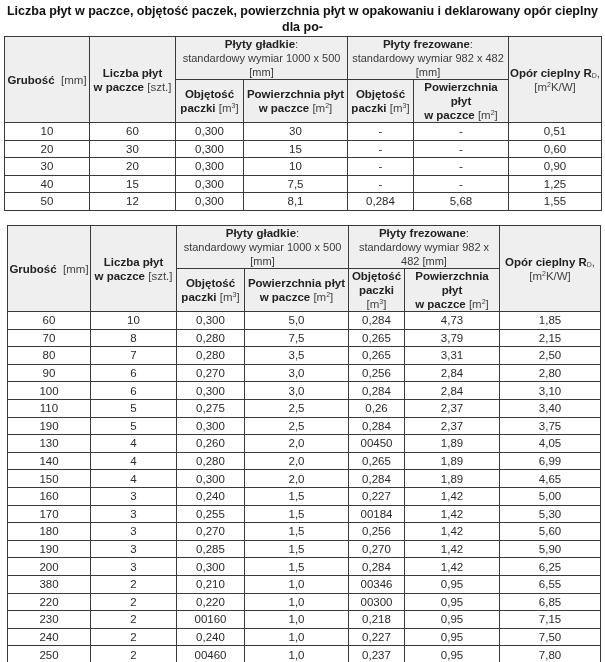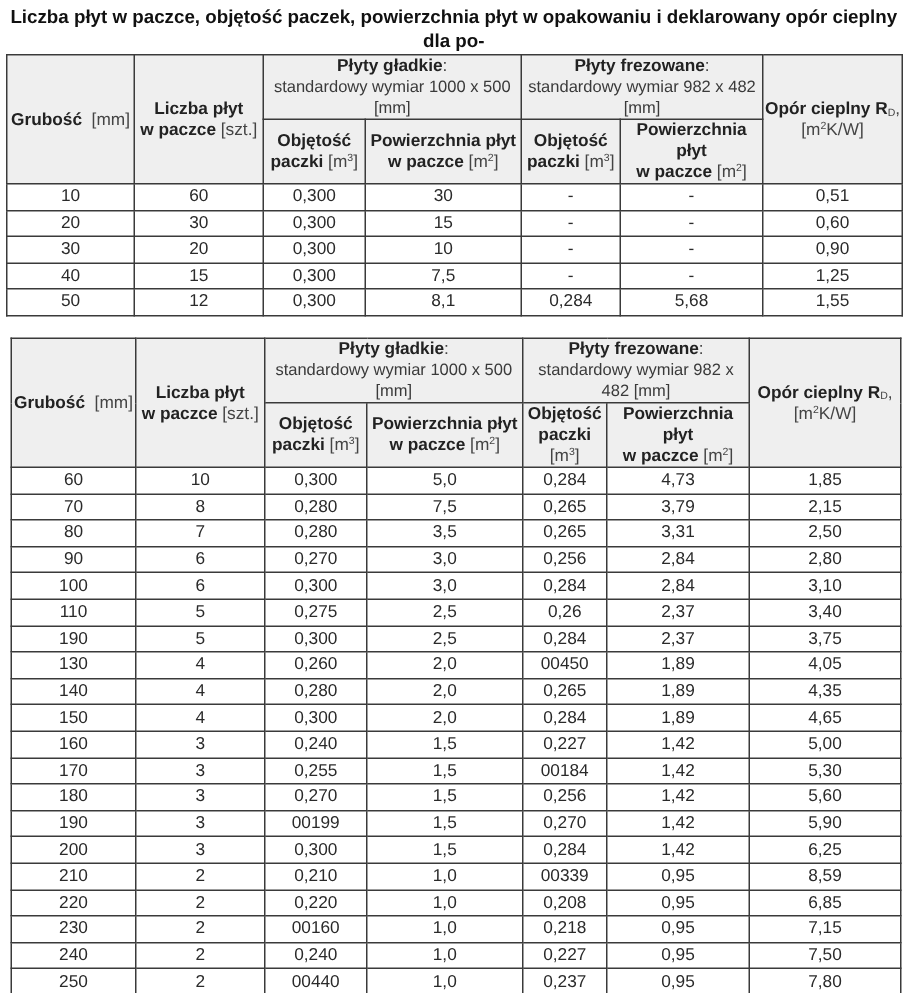--- a/index.html
+++ b/index.html
@@ -275,7 +275,7 @@
         <td>2,0</td>
         <td>0,265</td>
         <td>1,89</td>
-        <td>4,35</td>
+        <td>6,99</td>
       </tr>
       <tr>
         <td>150</td>

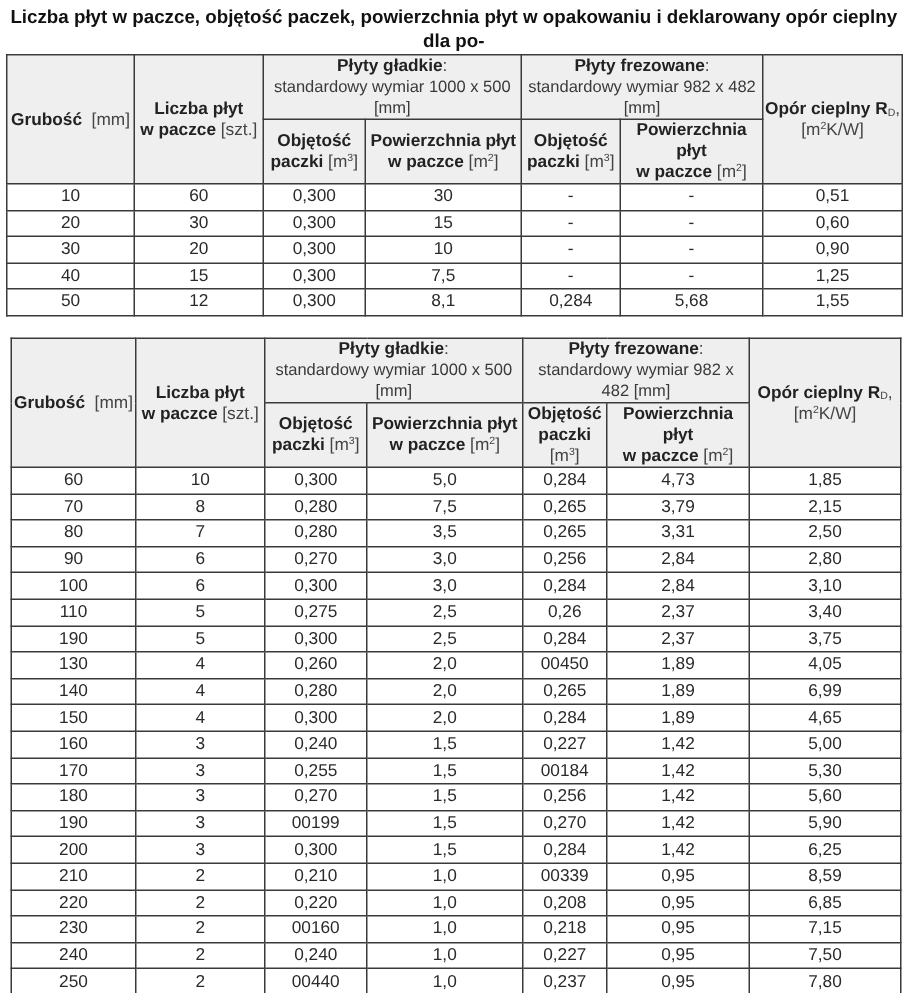--- a/index.html
+++ b/index.html
@@ -316,7 +316,7 @@
       <tr>
         <td>190</td>
         <td>3</td>
-        <td>00199</td>
+        <td>0,285</td>
         <td>1,5</td>
         <td>0,270</td>
         <td>1,42</td>

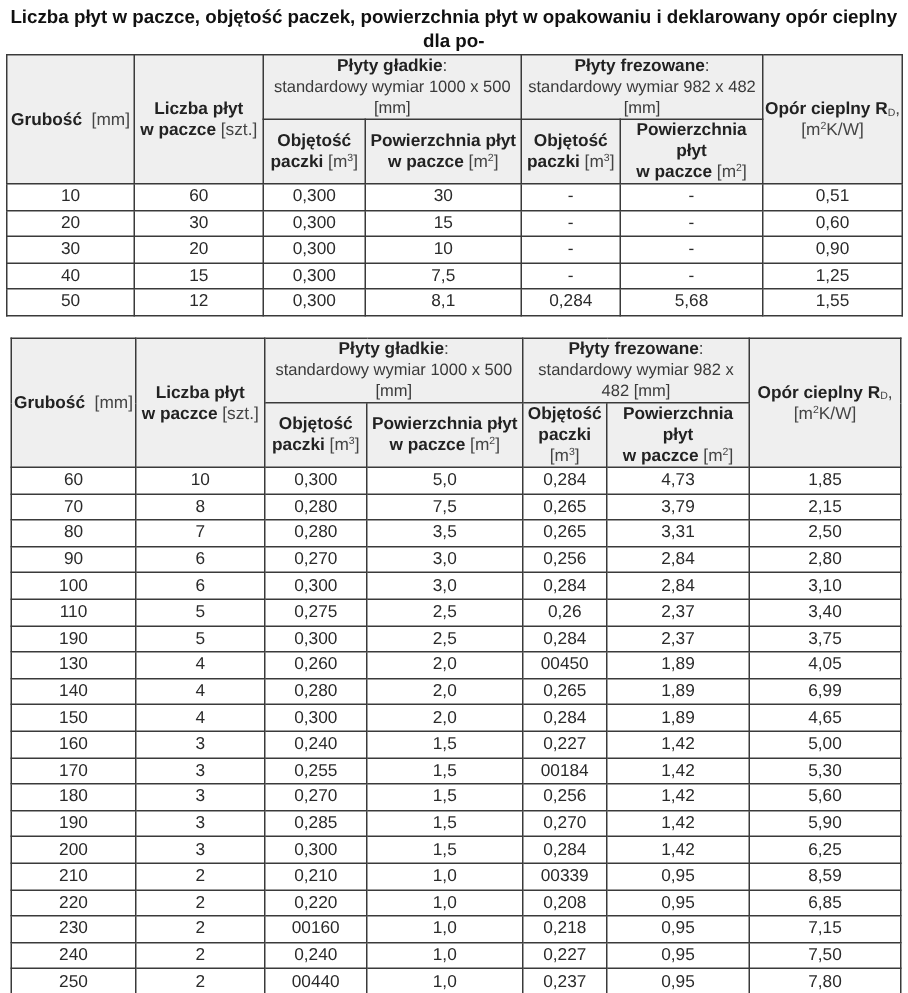--- a/index.html
+++ b/index.html
@@ -332,7 +332,7 @@
         <td>6,25</td>
       </tr>
       <tr>
-        <td>210</td>
+        <td>380</td>
         <td>2</td>
         <td>0,210</td>
         <td>1,0</td>

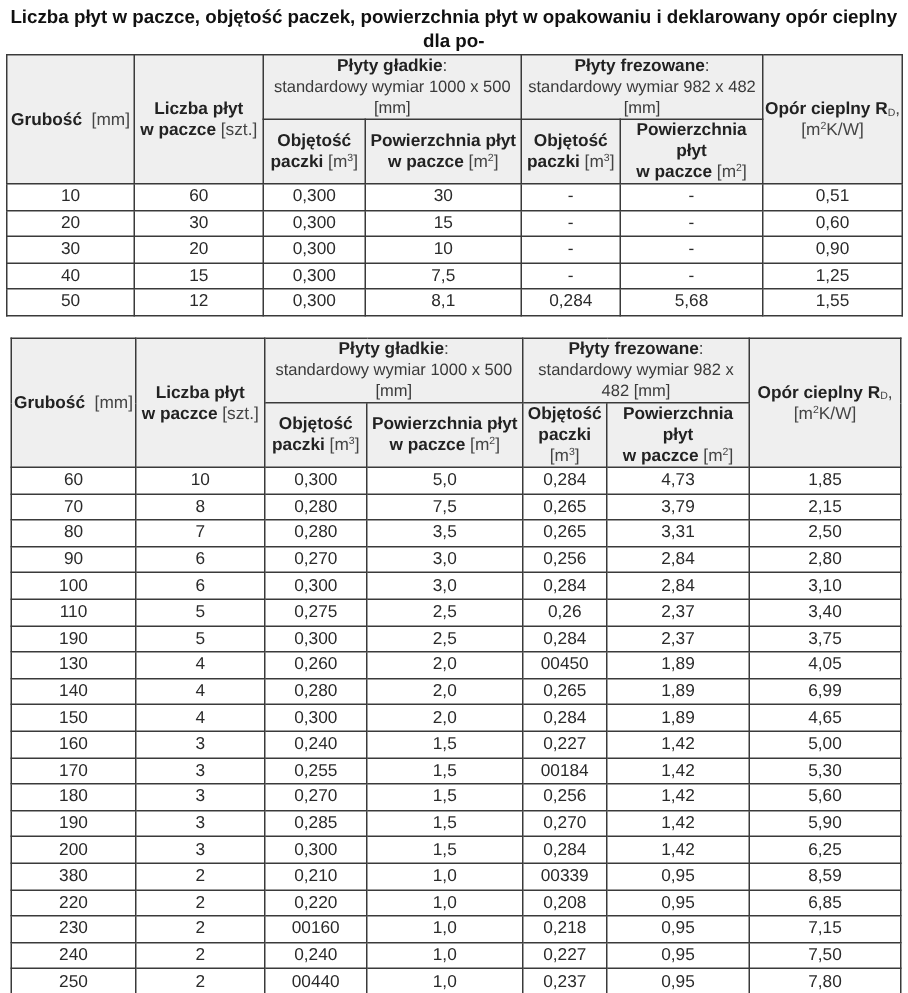--- a/index.html
+++ b/index.html
@@ -336,7 +336,7 @@
         <td>2</td>
         <td>0,210</td>
         <td>1,0</td>
-        <td>00339</td>
+        <td>00346</td>
         <td>0,95</td>
         <td>8,59</td>
       </tr>

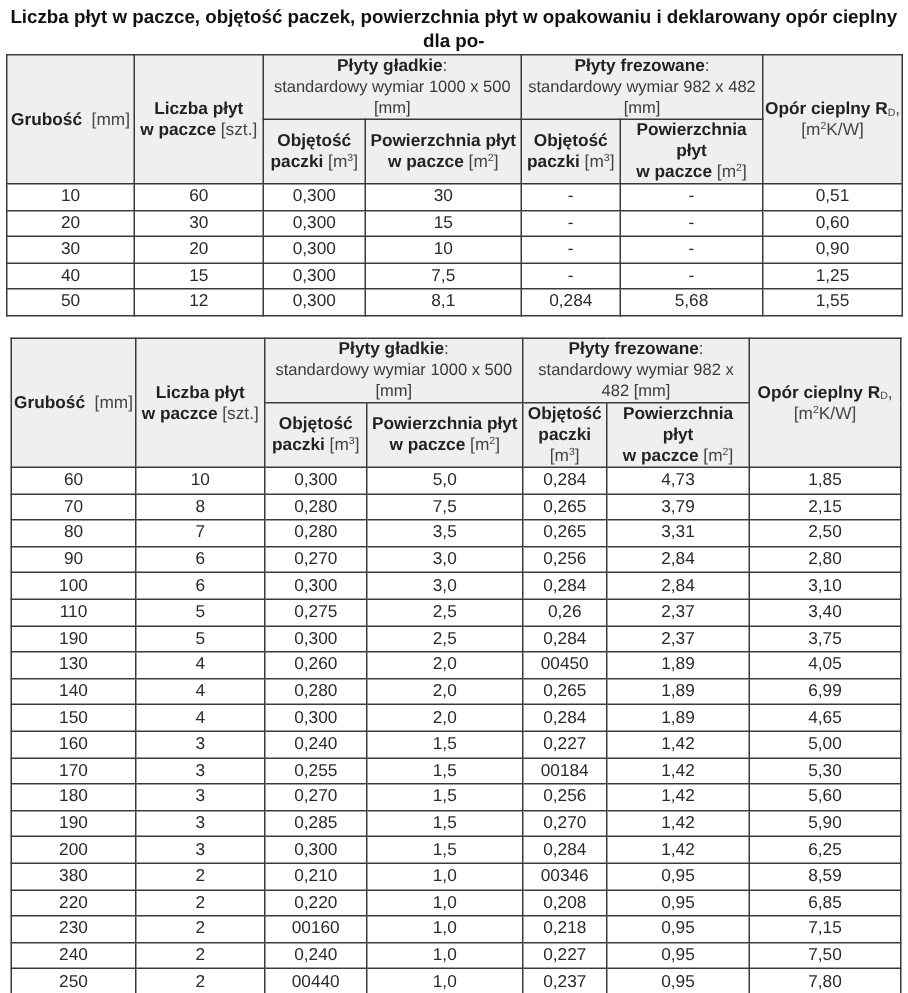--- a/index.html
+++ b/index.html
@@ -338,7 +338,7 @@
         <td>1,0</td>
         <td>00346</td>
         <td>0,95</td>
-        <td>8,59</td>
+        <td>6,55</td>
       </tr>
       <tr>
         <td>220</td>

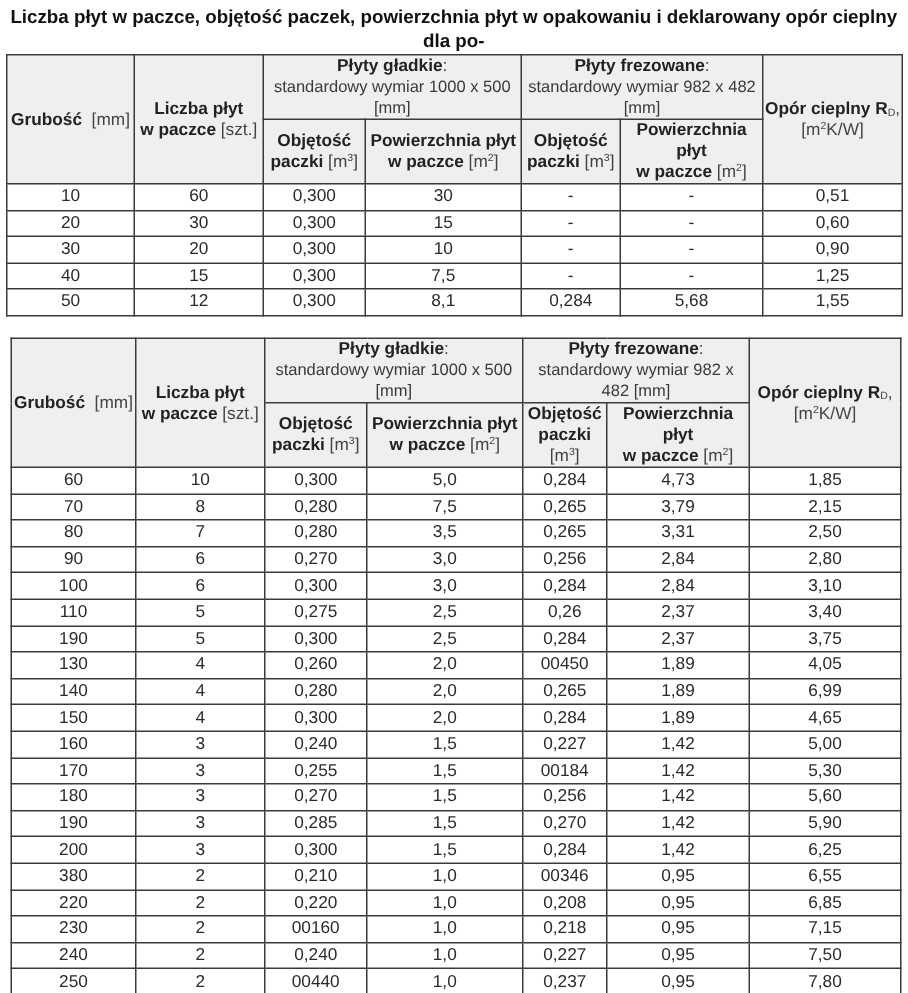--- a/index.html
+++ b/index.html
@@ -345,7 +345,7 @@
         <td>2</td>
         <td>0,220</td>
         <td>1,0</td>
-        <td>0,208</td>
+        <td>00300</td>
         <td>0,95</td>
         <td>6,85</td>
       </tr>

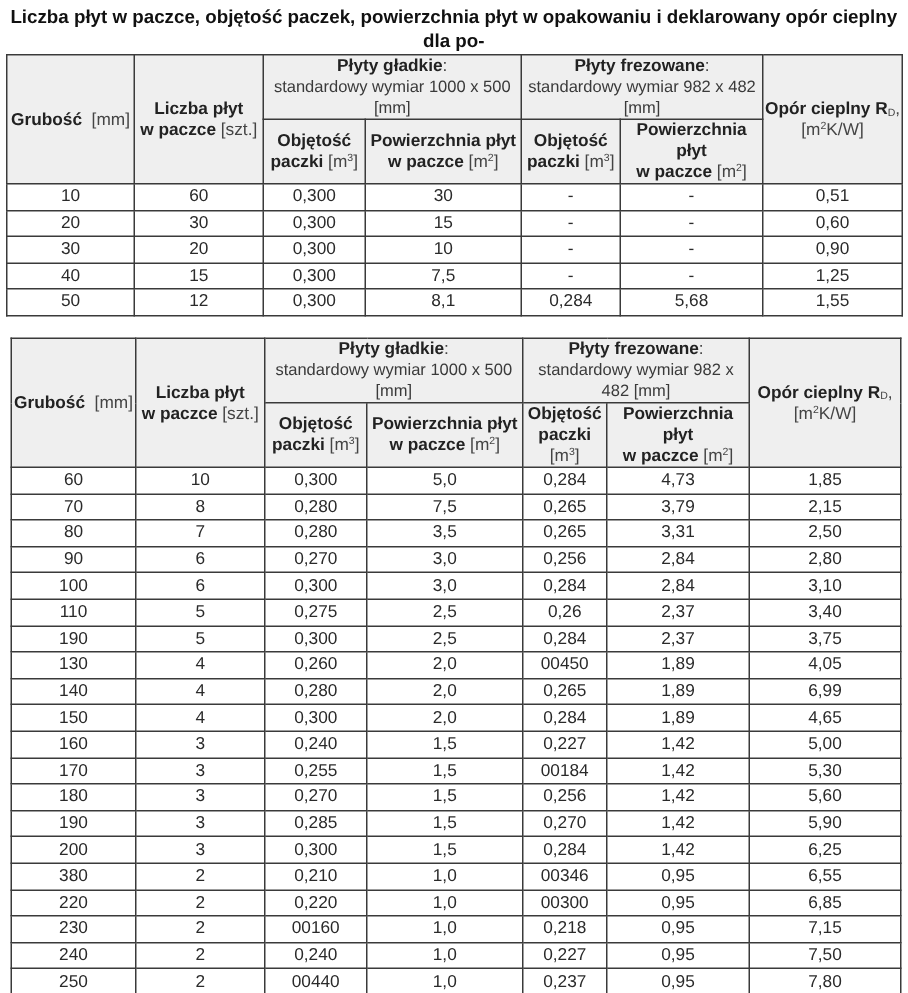--- a/index.html
+++ b/index.html
@@ -370,7 +370,7 @@
       <tr>
         <td>250</td>
         <td>2</td>
-        <td>00440</td>
+        <td>00460</td>
         <td>1,0</td>
         <td>0,237</td>
         <td>0,95</td>

